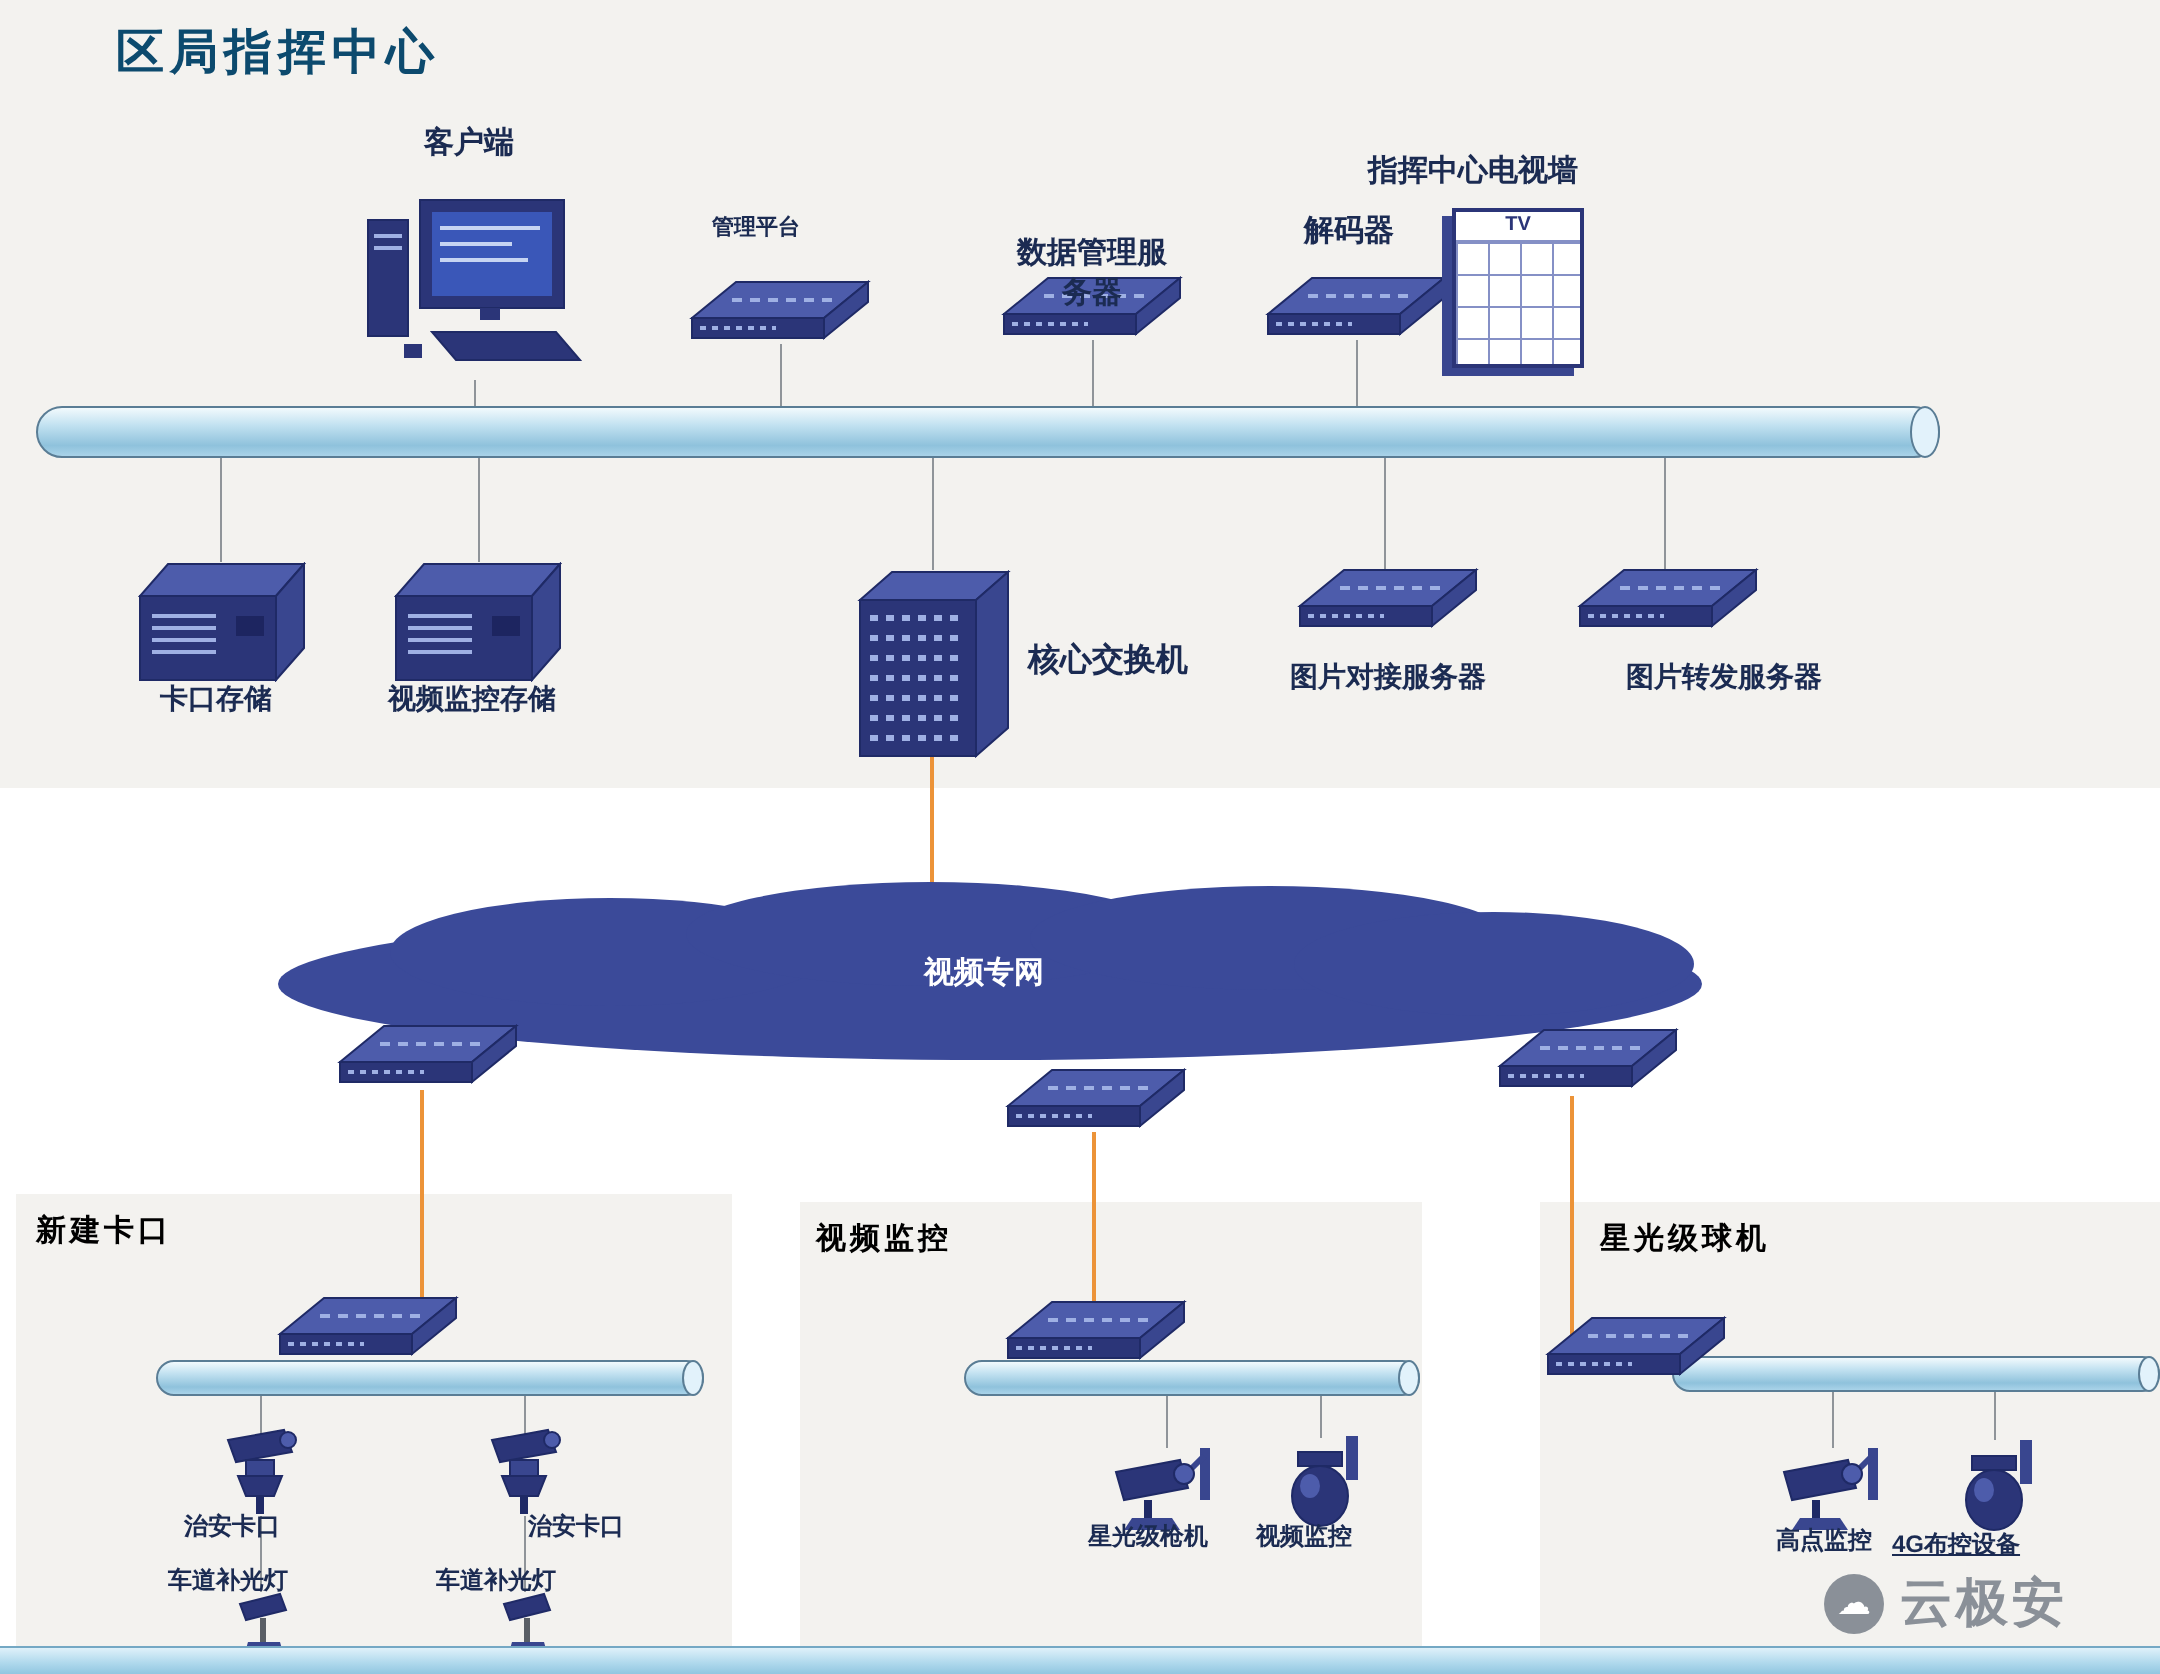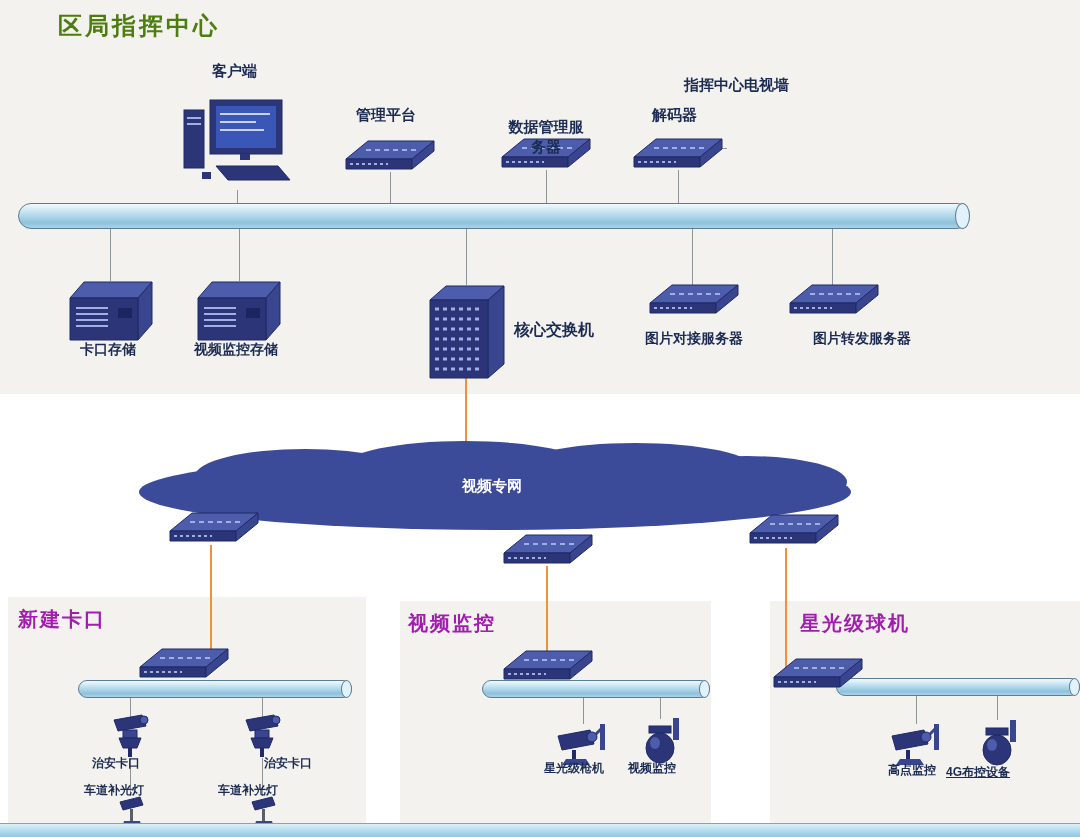--- a/index.html
+++ b/index.html
@@ -11,7 +11,7 @@
   .lbl{position:absolute;font-weight:700;color:#1b2b52;font-size:14px;white-space:nowrap;z-index:6;}
   .lbl-sm{font-size:12px;}
   .lbl.wrap{white-space:normal;text-align:center;width:80px;line-height:1.3;}
-  .title-main{position:absolute;font-size:24px;font-weight:800;color:#4d7c0f;letter-spacing:3px;z-index:6;}
+  .title-main{position:absolute;font-size:24px;font-weight:800;color:#0c4a6e;letter-spacing:3px;z-index:6;}
   .title-sec{position:absolute;font-size:20px;font-weight:800;color:#a21caf;letter-spacing:2px;z-index:6;}
   .vline{position:absolute;width:1px;background:#8f9499;z-index:2;}
   .hline{position:absolute;height:1px;background:#8f9499;z-index:2;}

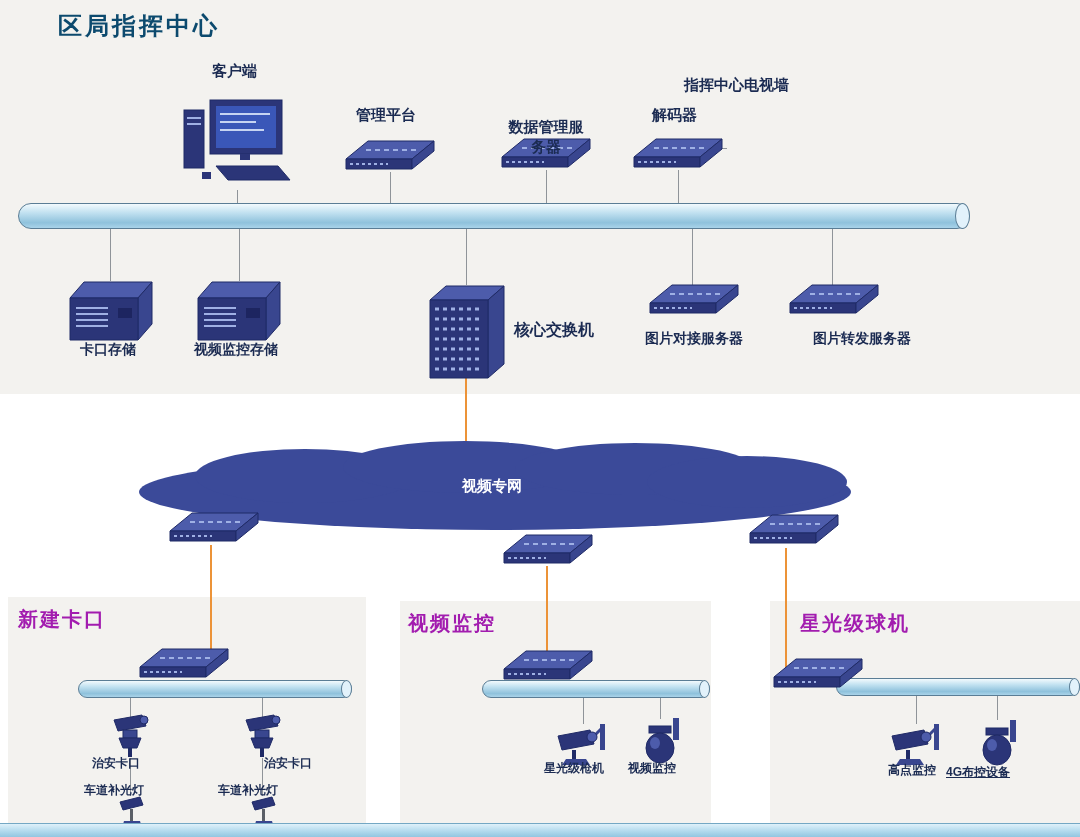--- a/index.html
+++ b/index.html
@@ -159,7 +159,7 @@
   <svg class="dev" style="left:344px;top:140px;" width="92" height="34">
       <use href="#iso-switch"></use>
     </svg>
-  <div class="lbl" style="left:356px;top:106px;font-size:15px;">管理平台</div>
+  <div class="lbl" style="left:356px;top:106px;font-size:11px;">管理平台</div>
 
   <svg class="dev" style="left:500px;top:138px;" width="92" height="34">
       <use href="#iso-switch"></use>

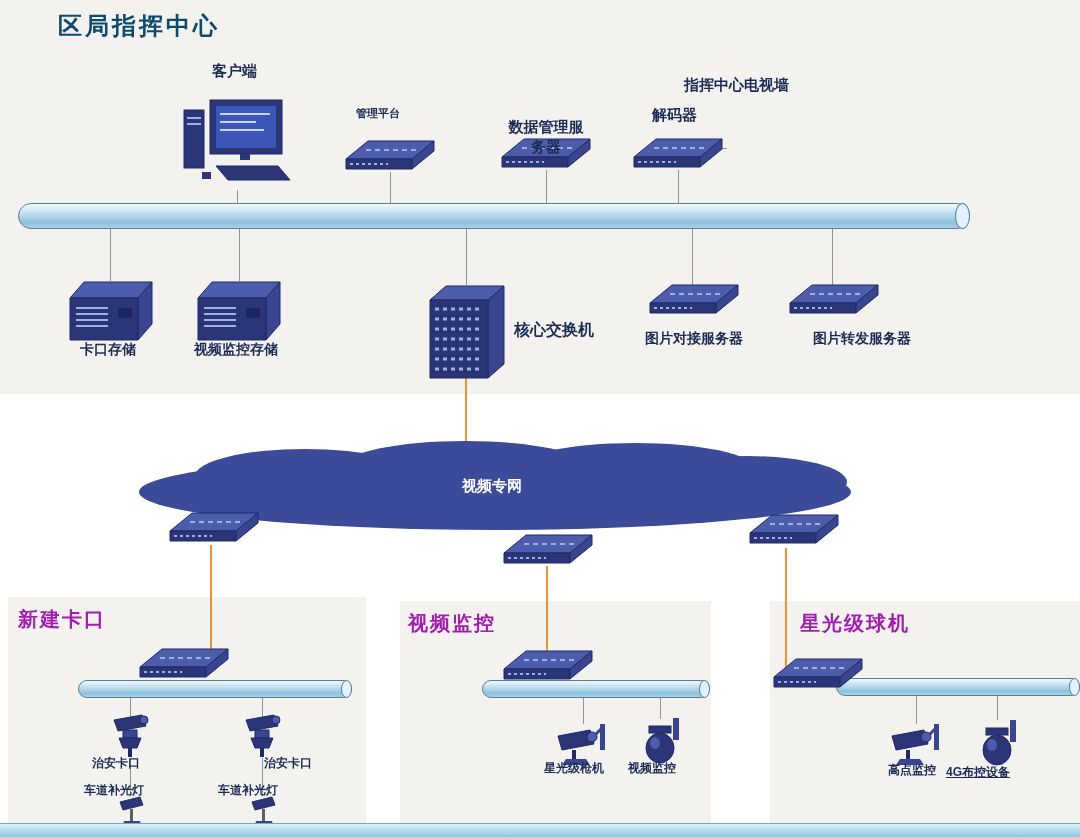--- a/index.html
+++ b/index.html
@@ -171,6 +171,10 @@
     </svg>
   <div class="lbl" style="left:652px;top:106px;font-size:15px;">解码器</div>
 
+  <div class="tv-wall" style="left:726px;top:104px;">
+    <div class="tv-label">TV</div>
+    <div class="tv-grid"></div>
+  </div>
   <div class="lbl" style="left:684px;top:76px;font-size:15px;">指挥中心电视墙</div>
 
   <svg class="dev" style="left:68px;top:281px;" width="86" height="60">

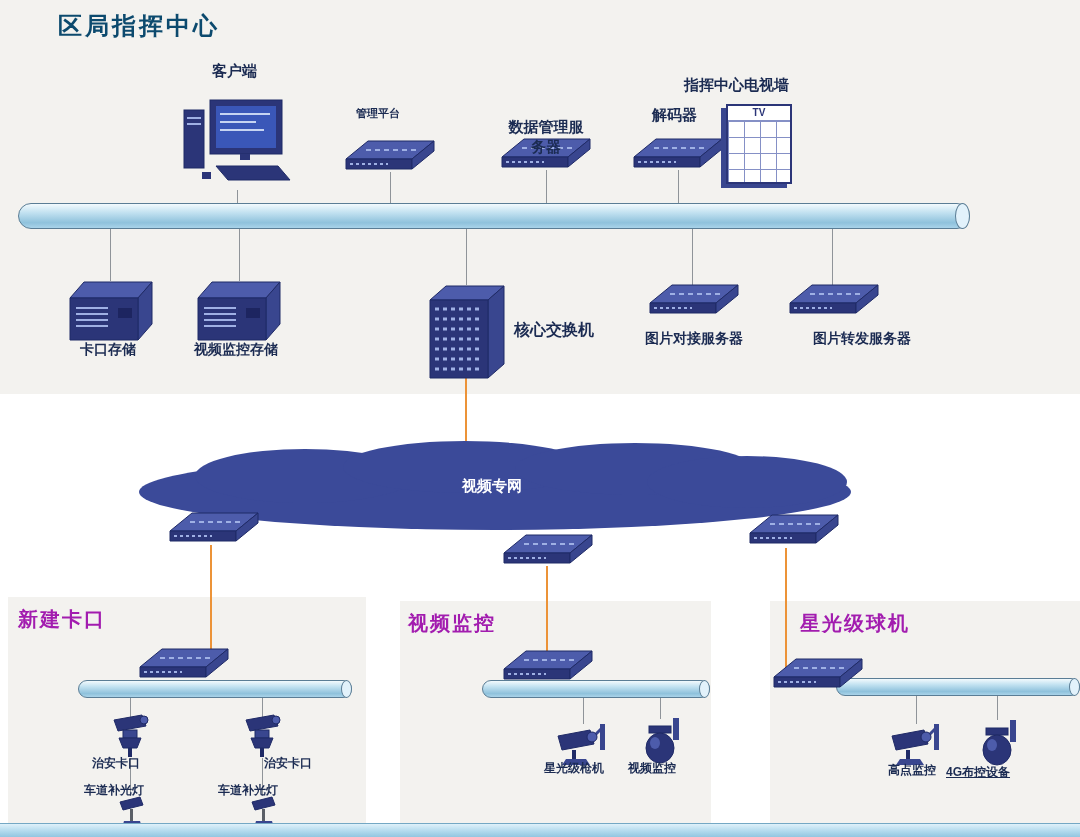--- a/index.html
+++ b/index.html
@@ -12,7 +12,7 @@
   .lbl-sm{font-size:12px;}
   .lbl.wrap{white-space:normal;text-align:center;width:80px;line-height:1.3;}
   .title-main{position:absolute;font-size:24px;font-weight:800;color:#0c4a6e;letter-spacing:3px;z-index:6;}
-  .title-sec{position:absolute;font-size:20px;font-weight:800;color:#a21caf;letter-spacing:2px;z-index:6;}
+  .title-sec{position:absolute;font-size:15px;font-weight:800;color:#000000;letter-spacing:2px;z-index:6;}
   .vline{position:absolute;width:1px;background:#8f9499;z-index:2;}
   .hline{position:absolute;height:1px;background:#8f9499;z-index:2;}
   .oline{position:absolute;width:2px;background:#ec9338;z-index:2;}

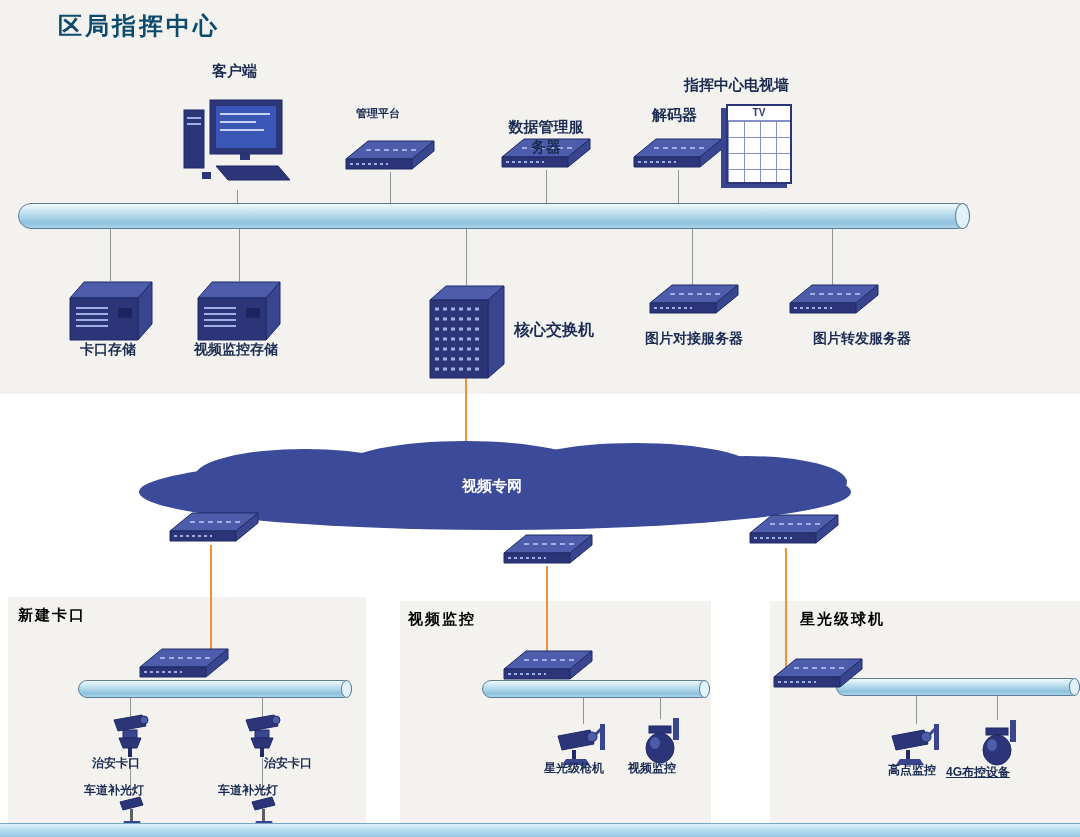--- a/index.html
+++ b/index.html
@@ -295,6 +295,10 @@
     </svg>
   <div class="lbl lbl-sm" style="left:946px;top:764px;text-decoration:underline;">4G布控设备</div>
 
+  <div class="watermark" style="left:912px;top:784px;">
+    <span class="cloud-logo"></span>
+    <span class="watermark-text">云极安</span>
+  </div>
 
   <div class="bottom-bar"></div>
 

